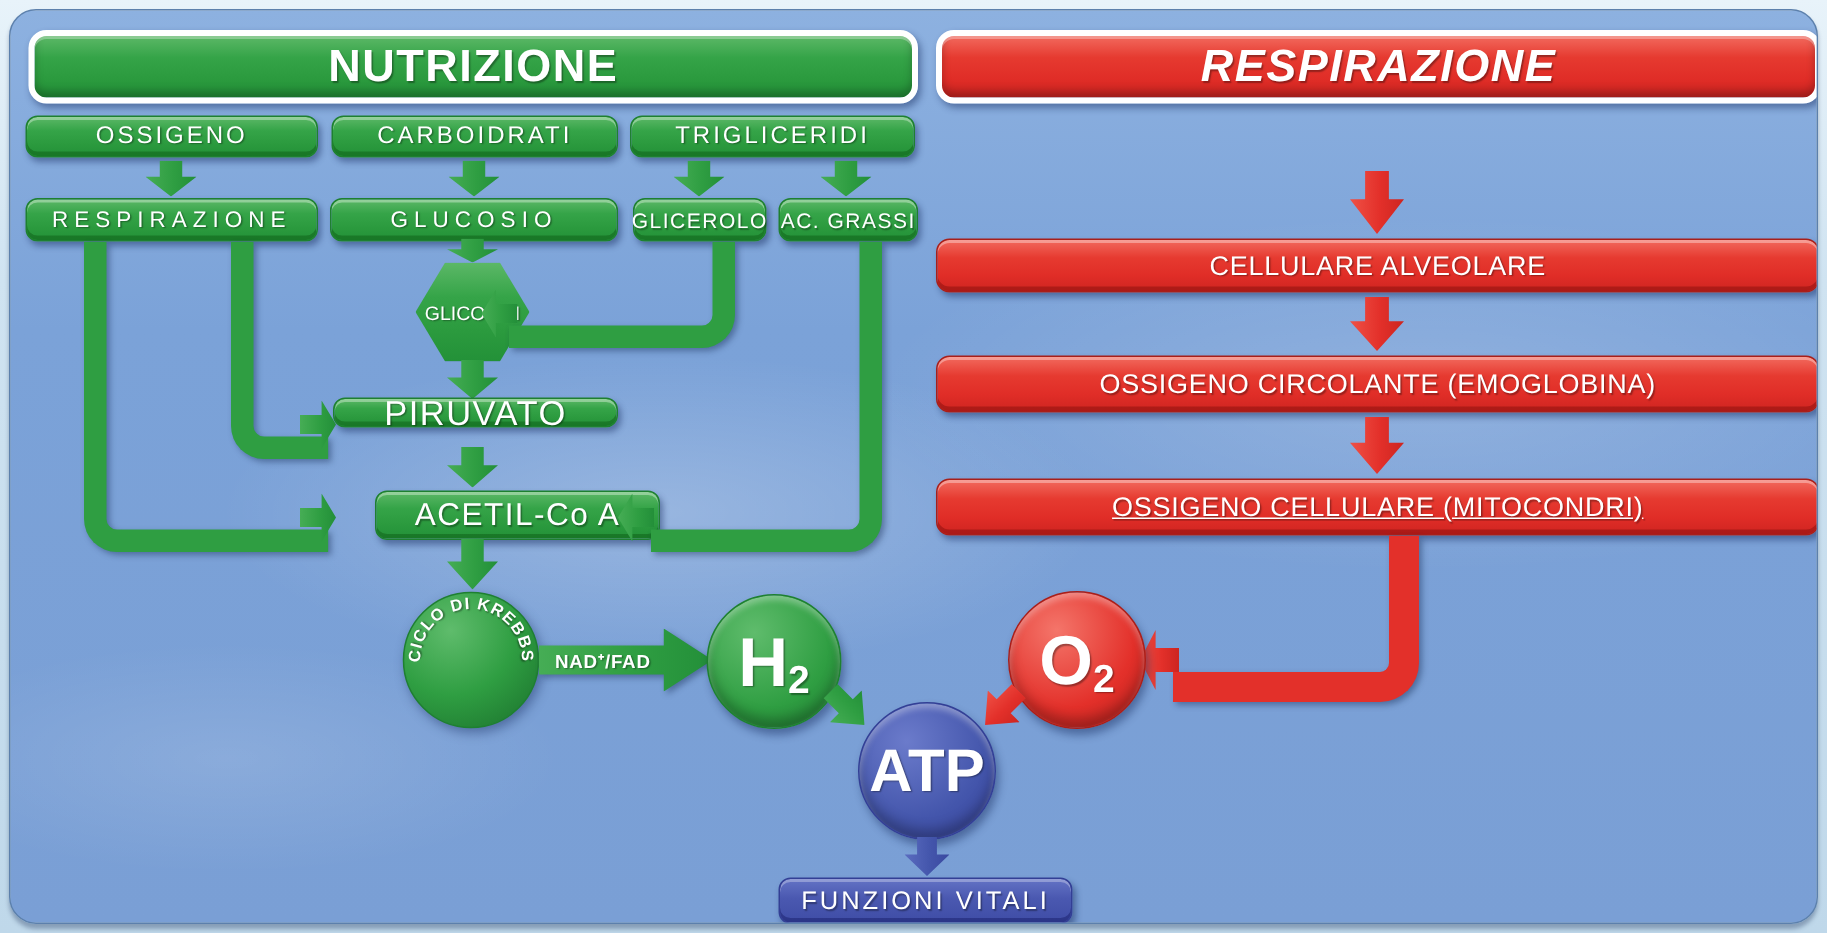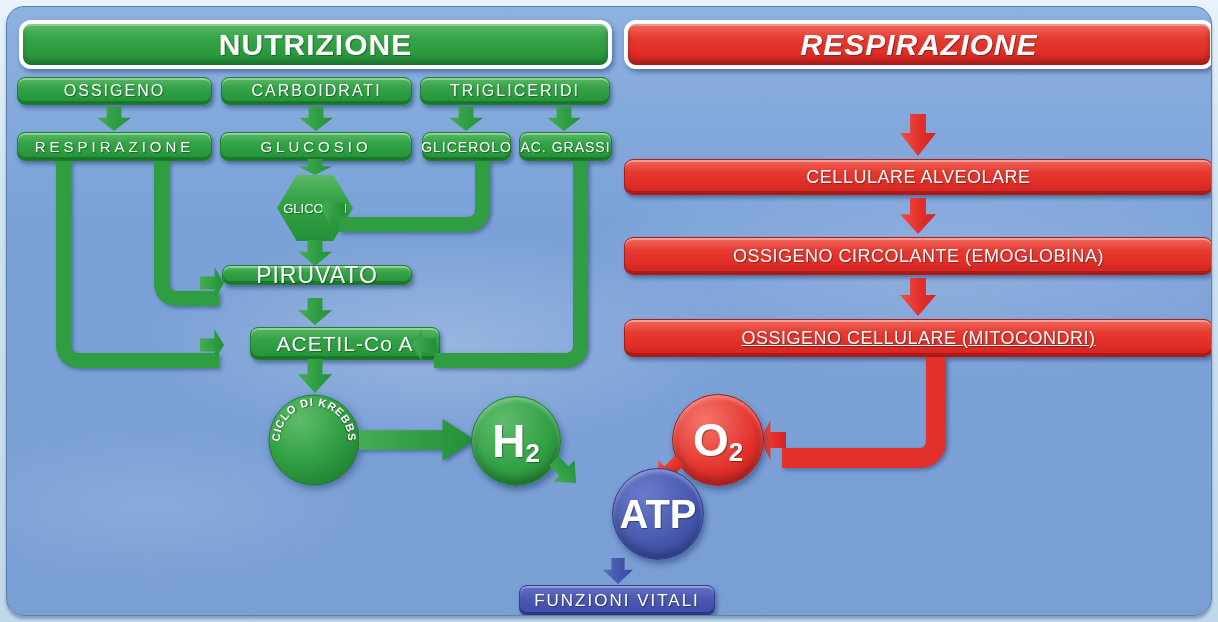--- a/index.html
+++ b/index.html
@@ -117,6 +117,7 @@
 
   <div class="abs" style="left:352px;top:412px;width:116px;height:42px;filter:drop-shadow(2px 2px 2px rgba(10,30,70,.4));">
     <div class="nad-shape agreen"></div>
+    <div class="nad-label lbl">NAD⁺/FAD</div>
   </div>
 
   <div class="abs lbl circle gcirc formula" style="left:464px;top:389px;width:90px;height:90px;">

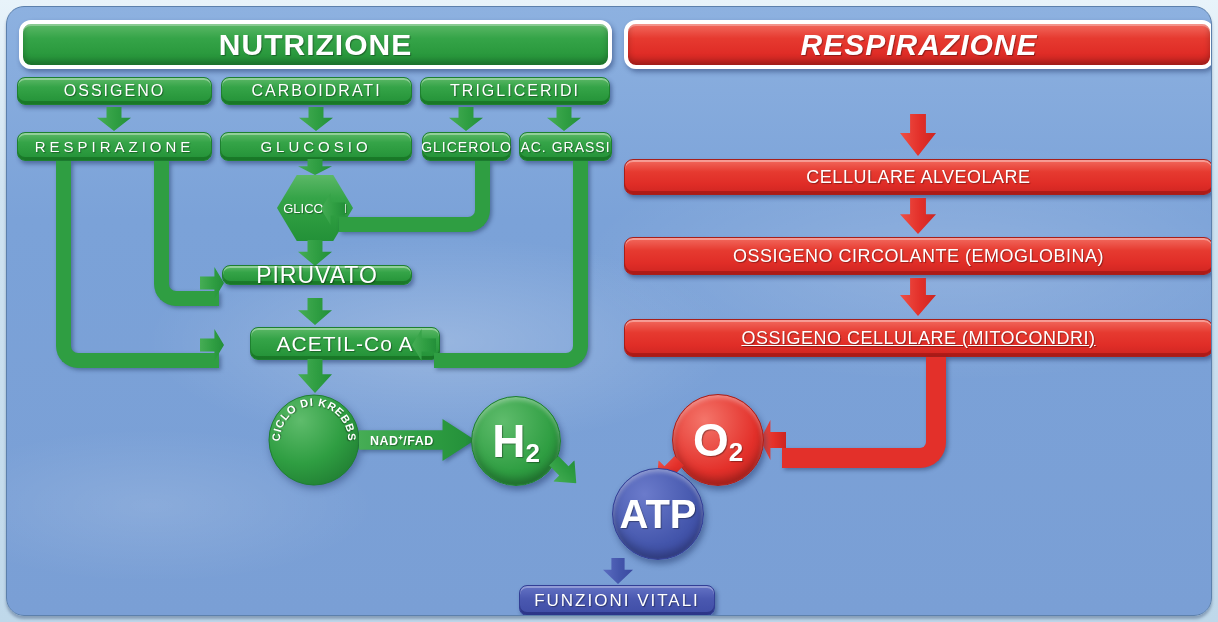--- a/index.html
+++ b/index.html
@@ -47,7 +47,7 @@
   .circle{border-radius:50%;box-shadow:2px 4px 6px rgba(20,40,90,.45), inset 0 3px 4px rgba(255,255,255,.35), inset 0 -6px 8px rgba(0,0,0,.25);}
   .gcirc{background:radial-gradient(circle at 35% 28%,#5fbc6c,#2f9e42 60%,#217f33 100%);border:1px solid #1e8030;}
   .rcirc{background:radial-gradient(circle at 35% 28%,#f4756a,#e3302a 60%,#bc211d 100%);border:1px solid #a81f1a;}
-  .bcirc{background:radial-gradient(circle at 35% 28%,#6b7bcb,#4456ac 60%,#36429b 100%);border:1px solid #333f95;margin-left:40px;}
+  .bcirc{background:radial-gradient(circle at 35% 28%,#6b7bcb,#4456ac 60%,#36429b 100%);border:1px solid #333f95;}
   .formula{font-weight:bold;}
   .formula .main{font-size:46px;line-height:1;}
   .formula .sub{font-size:26px;transform:translateY(12px);}

